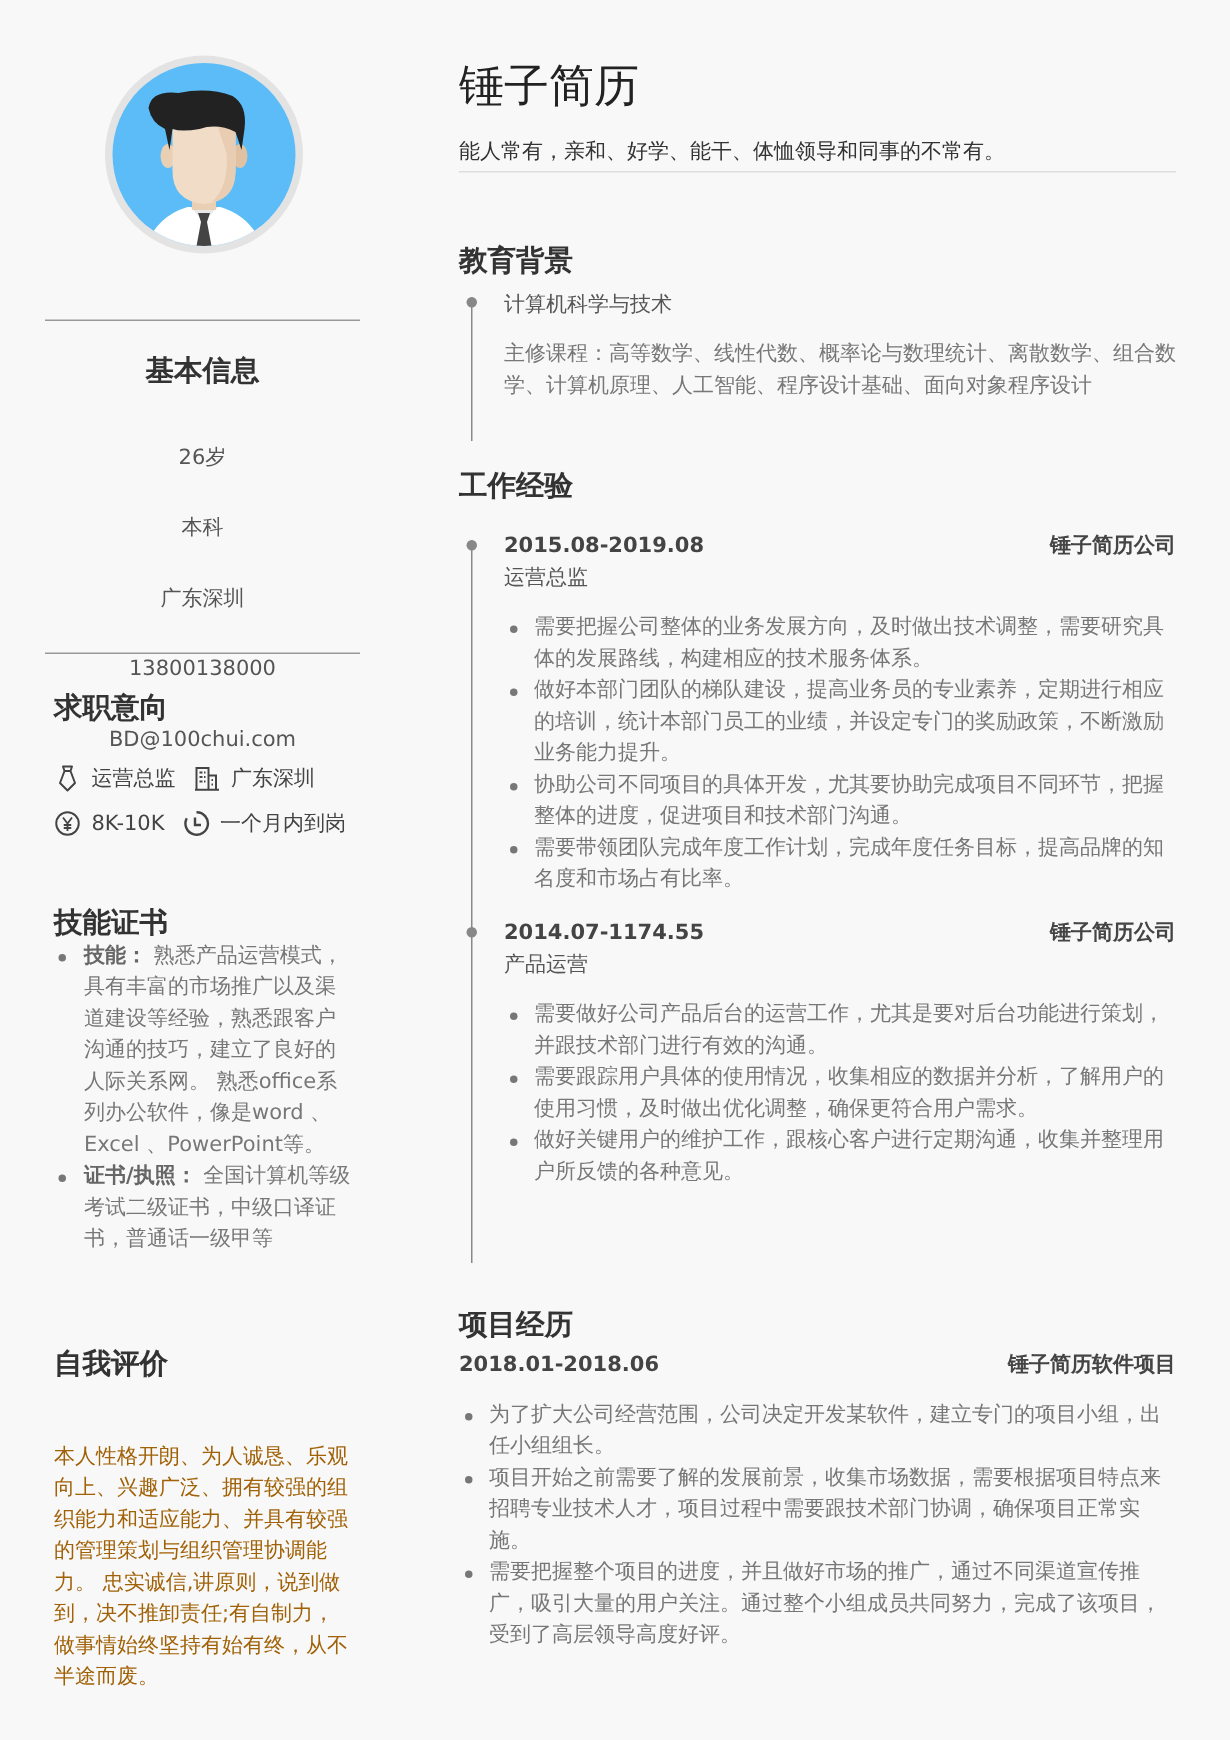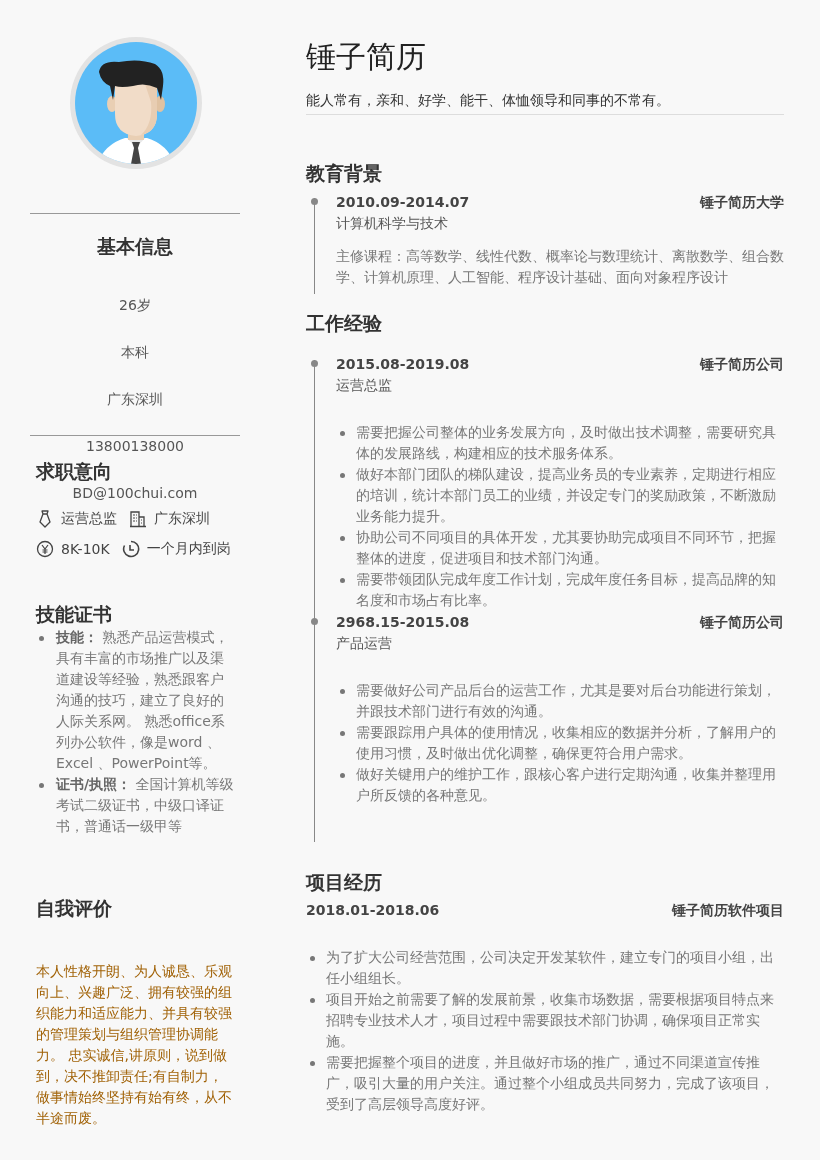--- a/index.html
+++ b/index.html
@@ -158,10 +158,6 @@
     <div class="tl-line" style="top:6px; height:96px;"></div>
     <div class="tl-dot" style="top:6px;"></div>
     <div class="entry" style="top:0;">
-      <div class="entry-head">
-        <span>2010.09-2014.07</span>
-        <span>锤子简历大学</span>
-      </div>
       <div class="entry-role">计算机科学与技术</div>
       <p class="entry-desc">主修课程：高等数学、线性代数、概率论与数理统计、离散数学、组合数学、计算机原理、人工智能、程序设计基础、面向对象程序设计</p>
     </div>

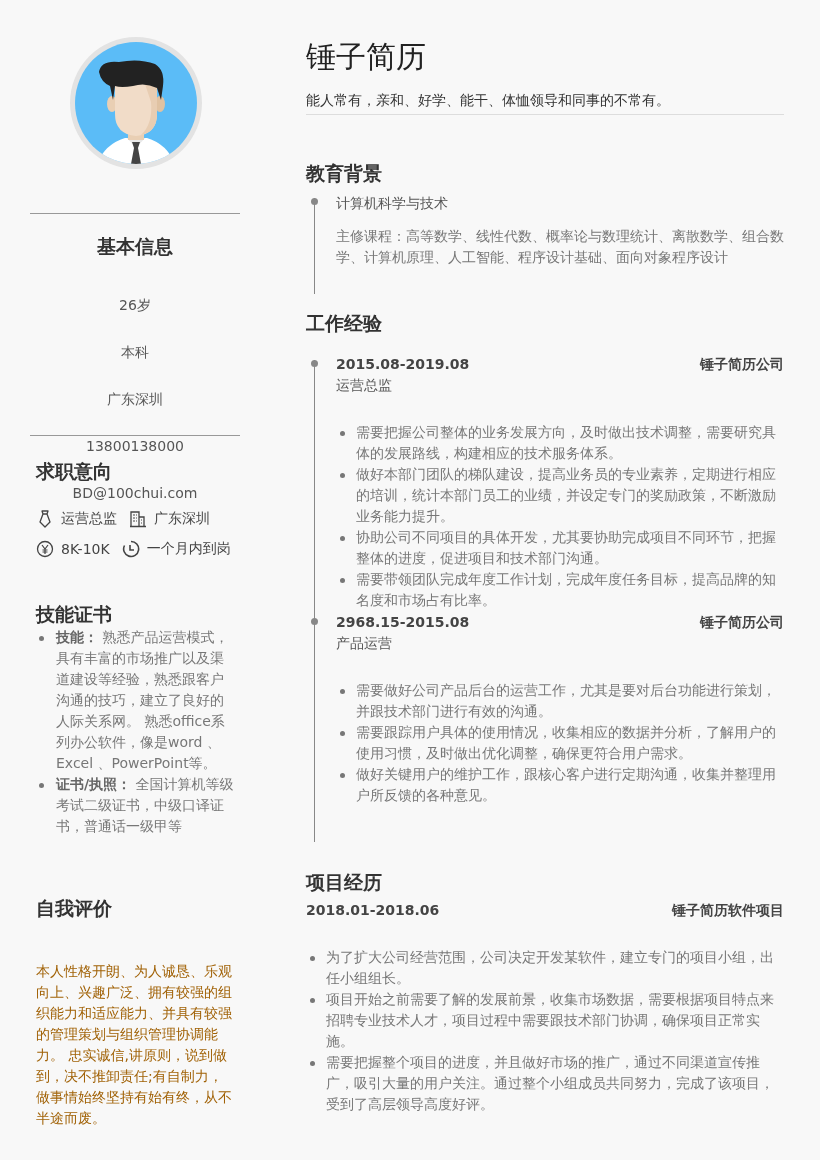--- a/index.html
+++ b/index.html
@@ -50,7 +50,7 @@
     .entry-head { display: flex; justify-content: space-between; font-size: 14px; font-weight: bold; color: #444; height: 20px; line-height: 20px; }
     .entry-role { font-size: 14px; color: #555; margin-top: 1px; line-height: 20px; }
     .entry-desc { font-size: 14px; color: #777; line-height: 21px; margin-top: 13px; }
-    .entry ul { list-style: none; margin-top: 27px; }
+    .entry ul { list-style: none; margin-top: 13px; }
     .entry li { position: relative; padding-left: 20px; font-size: 14px; line-height: 21px; color: #777; }
     .entry li::before { content: ""; position: absolute; left: 4px; top: 9px; width: 5px; height: 5px; border-radius: 50%; background: #777; }
   </style>

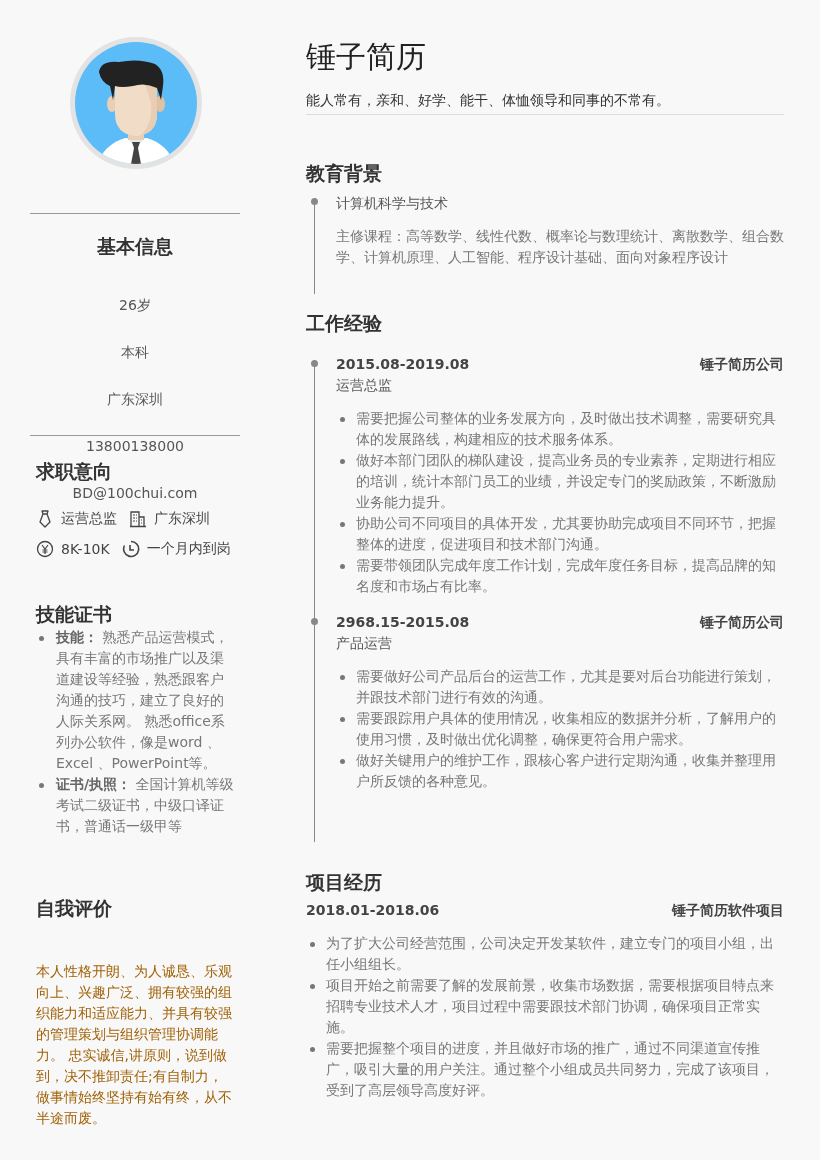--- a/index.html
+++ b/index.html
@@ -184,7 +184,7 @@
     <div class="tl-dot" style="top:264px;"></div>
     <div class="entry" style="top:258px;">
       <div class="entry-head">
-        <span>2968.15-2015.08</span>
+        <span>2014.07-1174.55</span>
         <span>锤子简历公司</span>
       </div>
       <div class="entry-role">产品运营</div>

